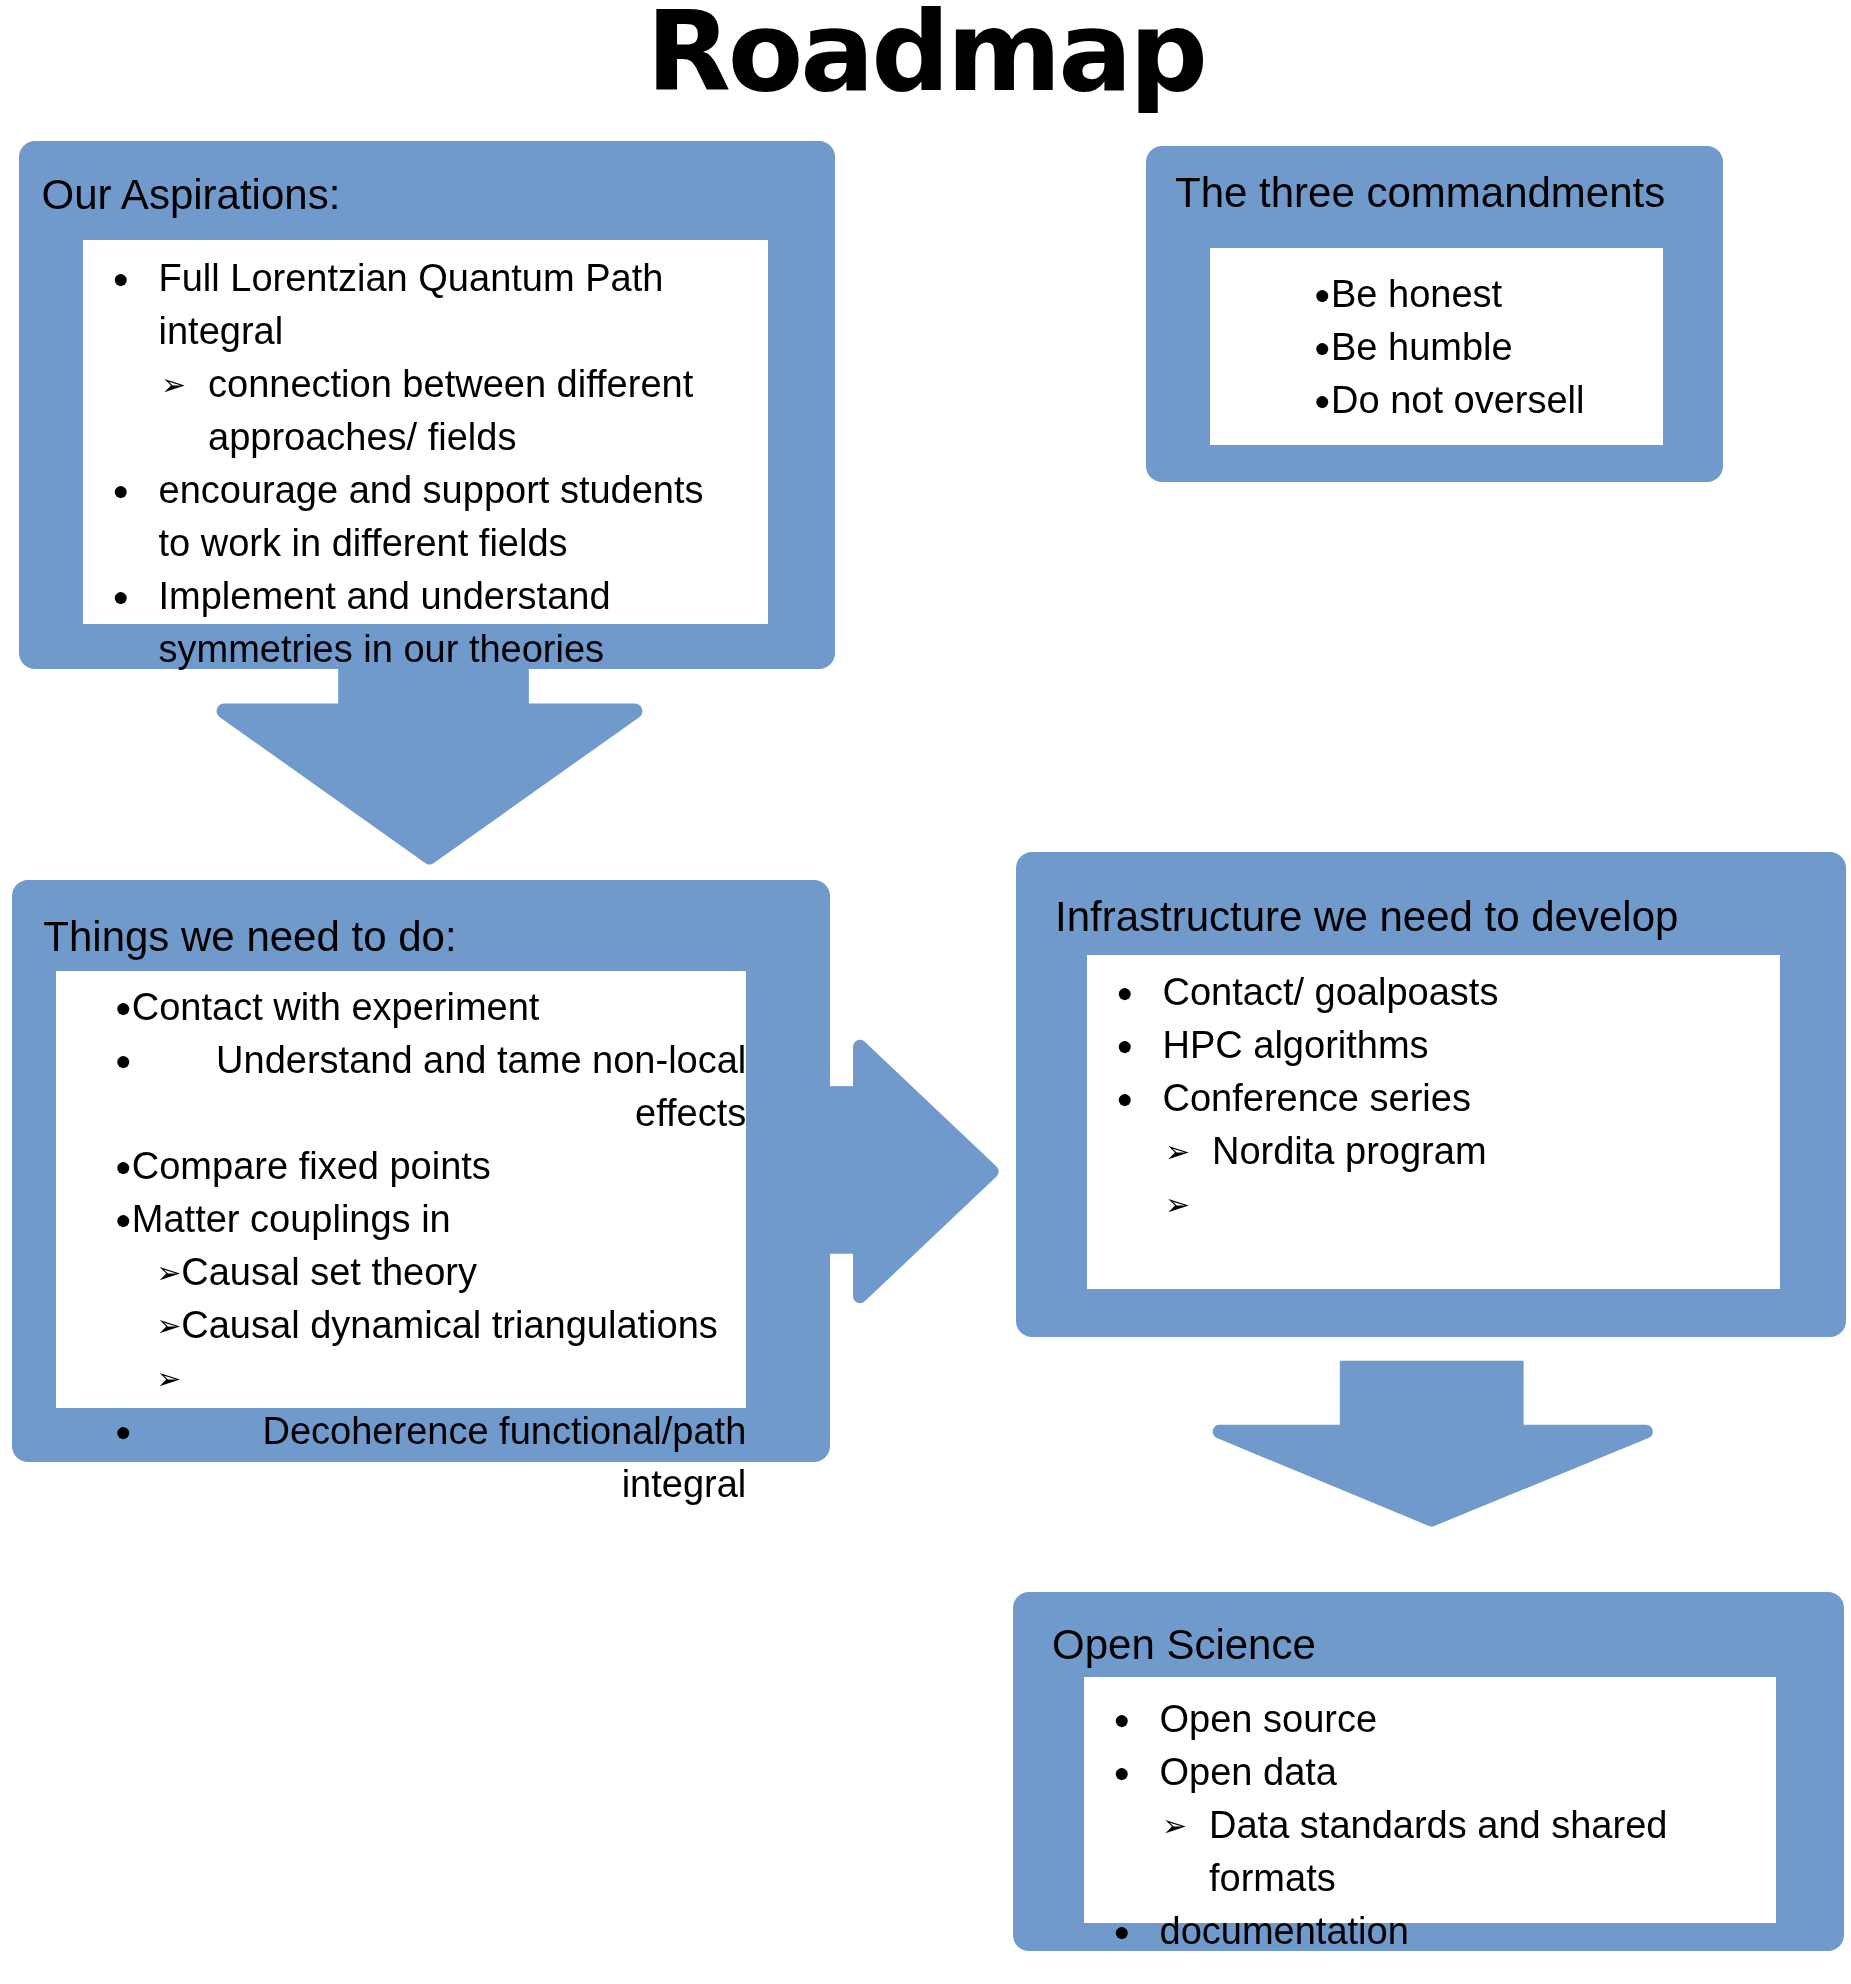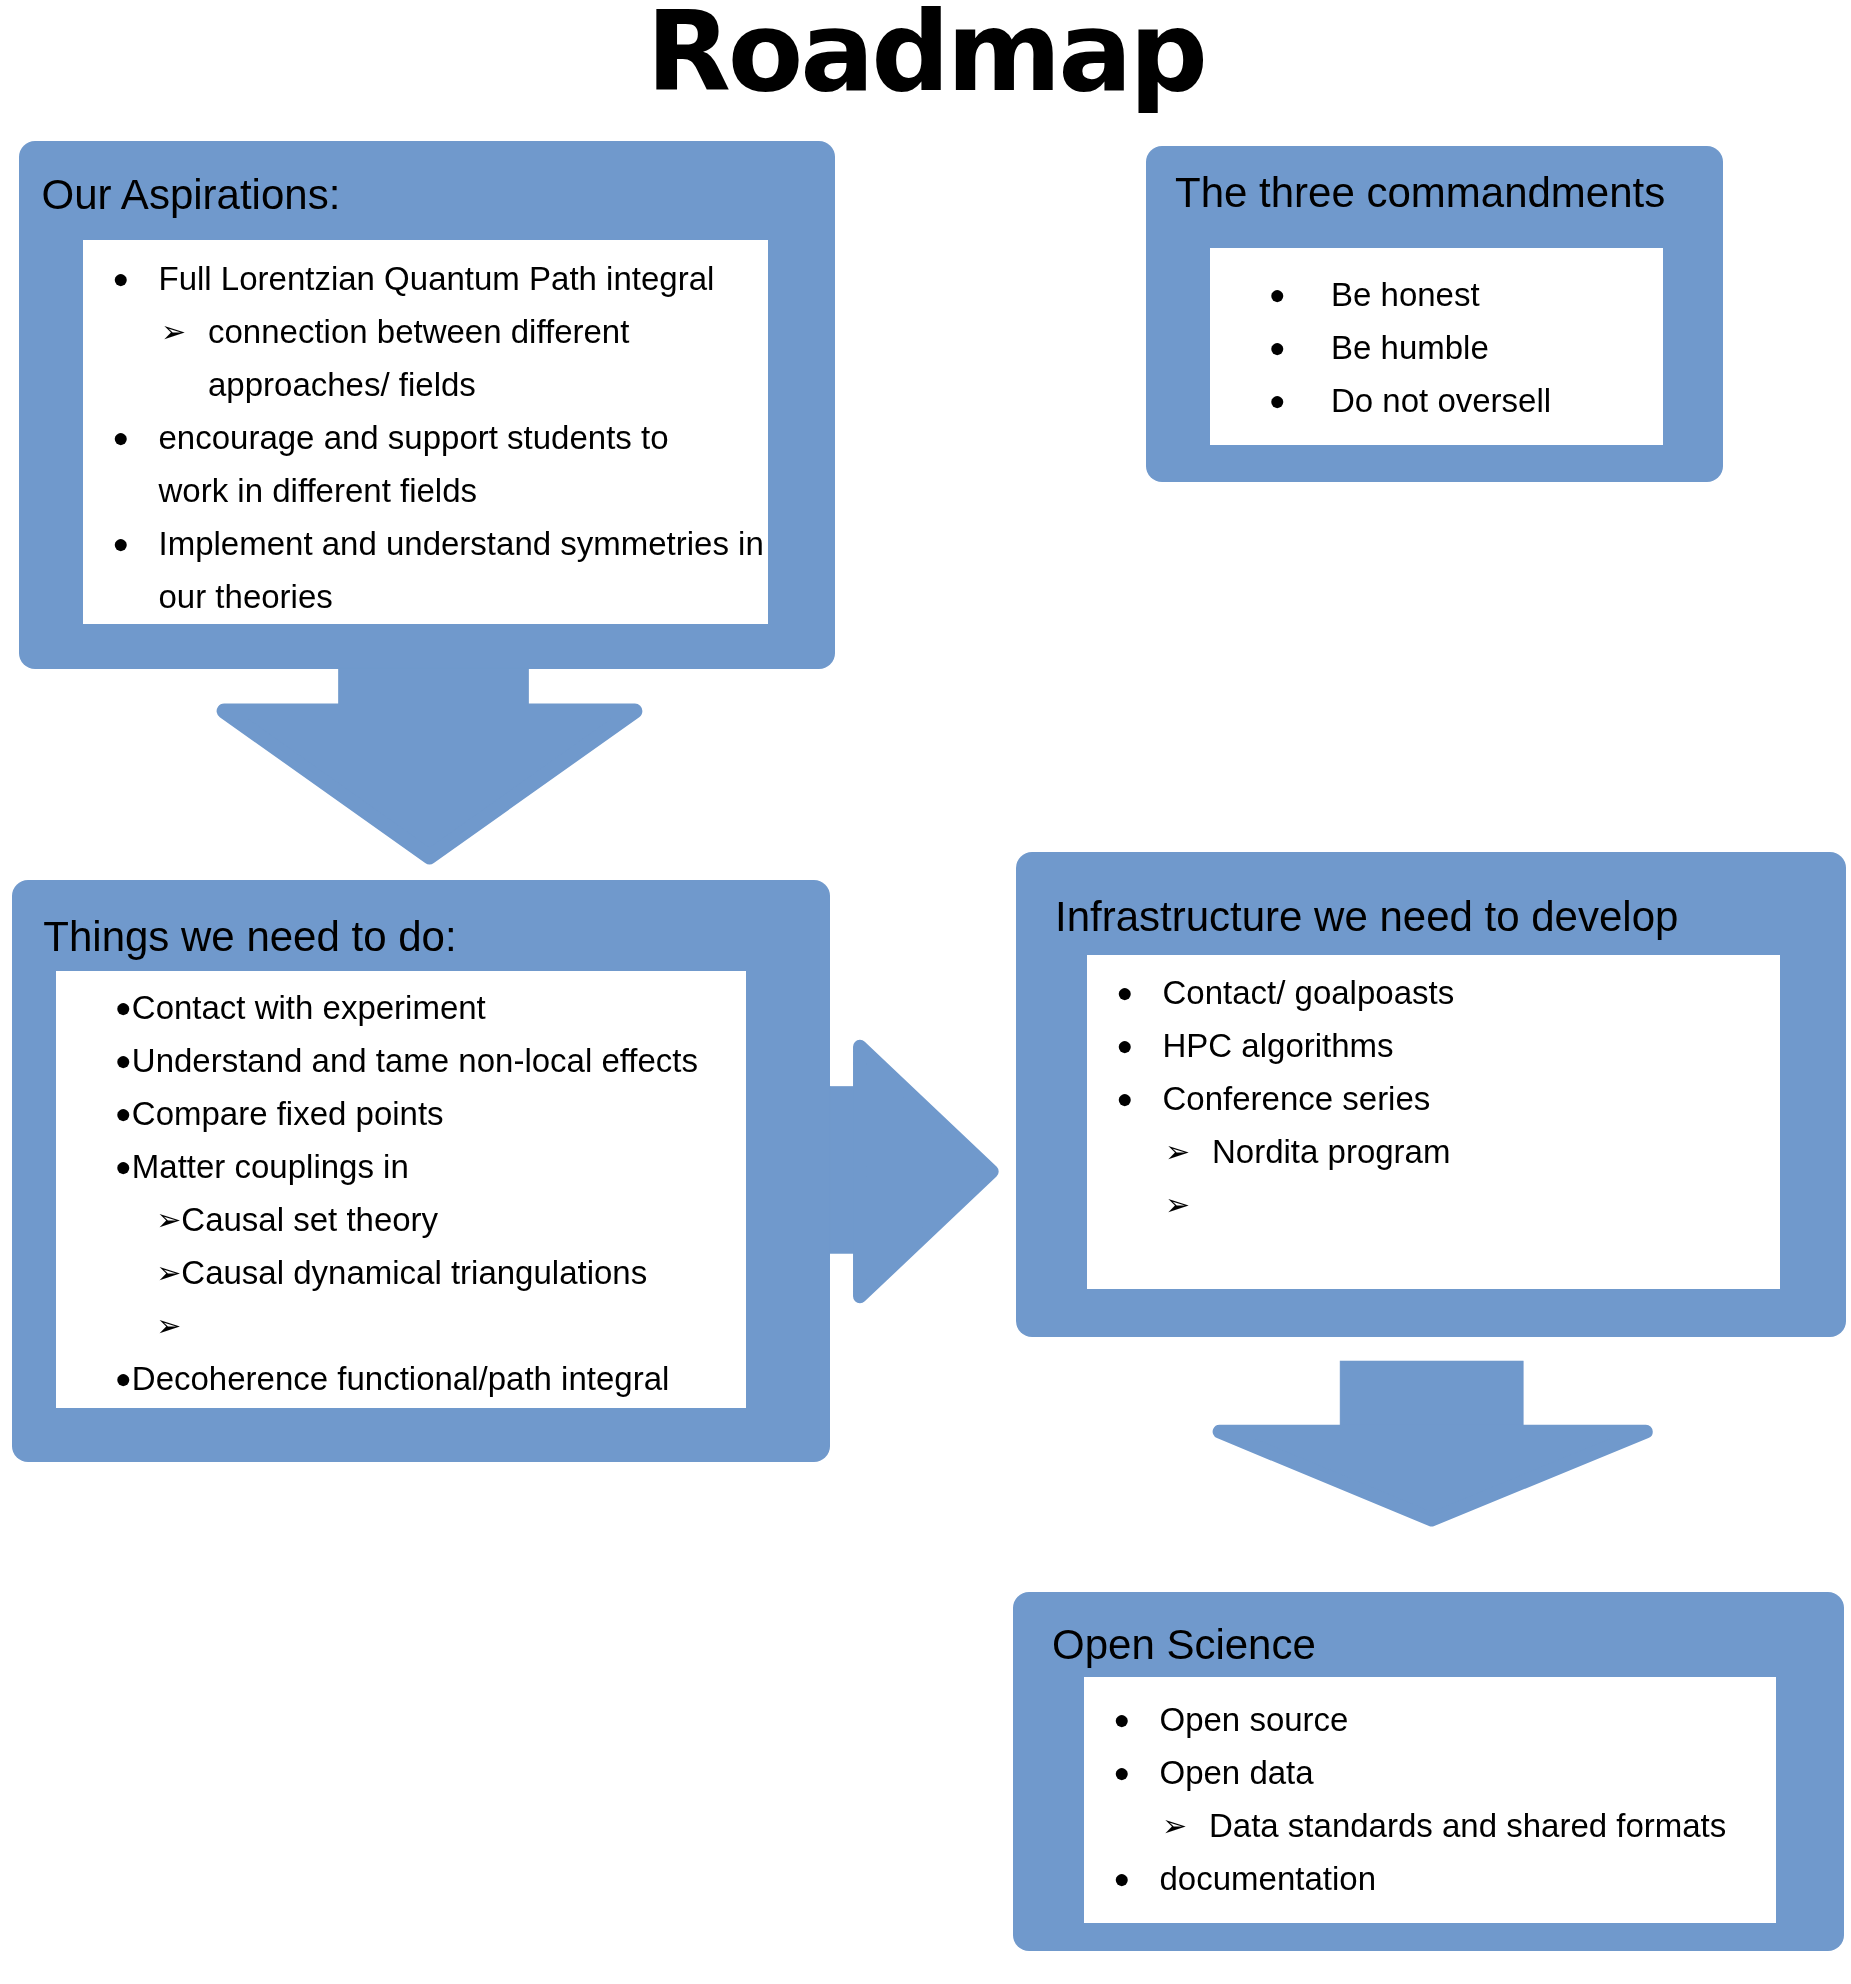--- a/index.html
+++ b/index.html
@@ -86,7 +86,7 @@
     </div>
   </div>
 
-  <div class="box" style="left:1146px;top:146px;width:577px;height:336px;">
+  <div class="box" style="left:1146px;top:146px;width:577px;height:336px;text-align:right;">
     <div class="box-header" style="left:29px;top:24px;">The three commandments</div>
     <div class="inner wide-indent" style="left:64px;top:102px;width:453px;height:197px;padding-top:20.4px;">
       <div class="li l1">

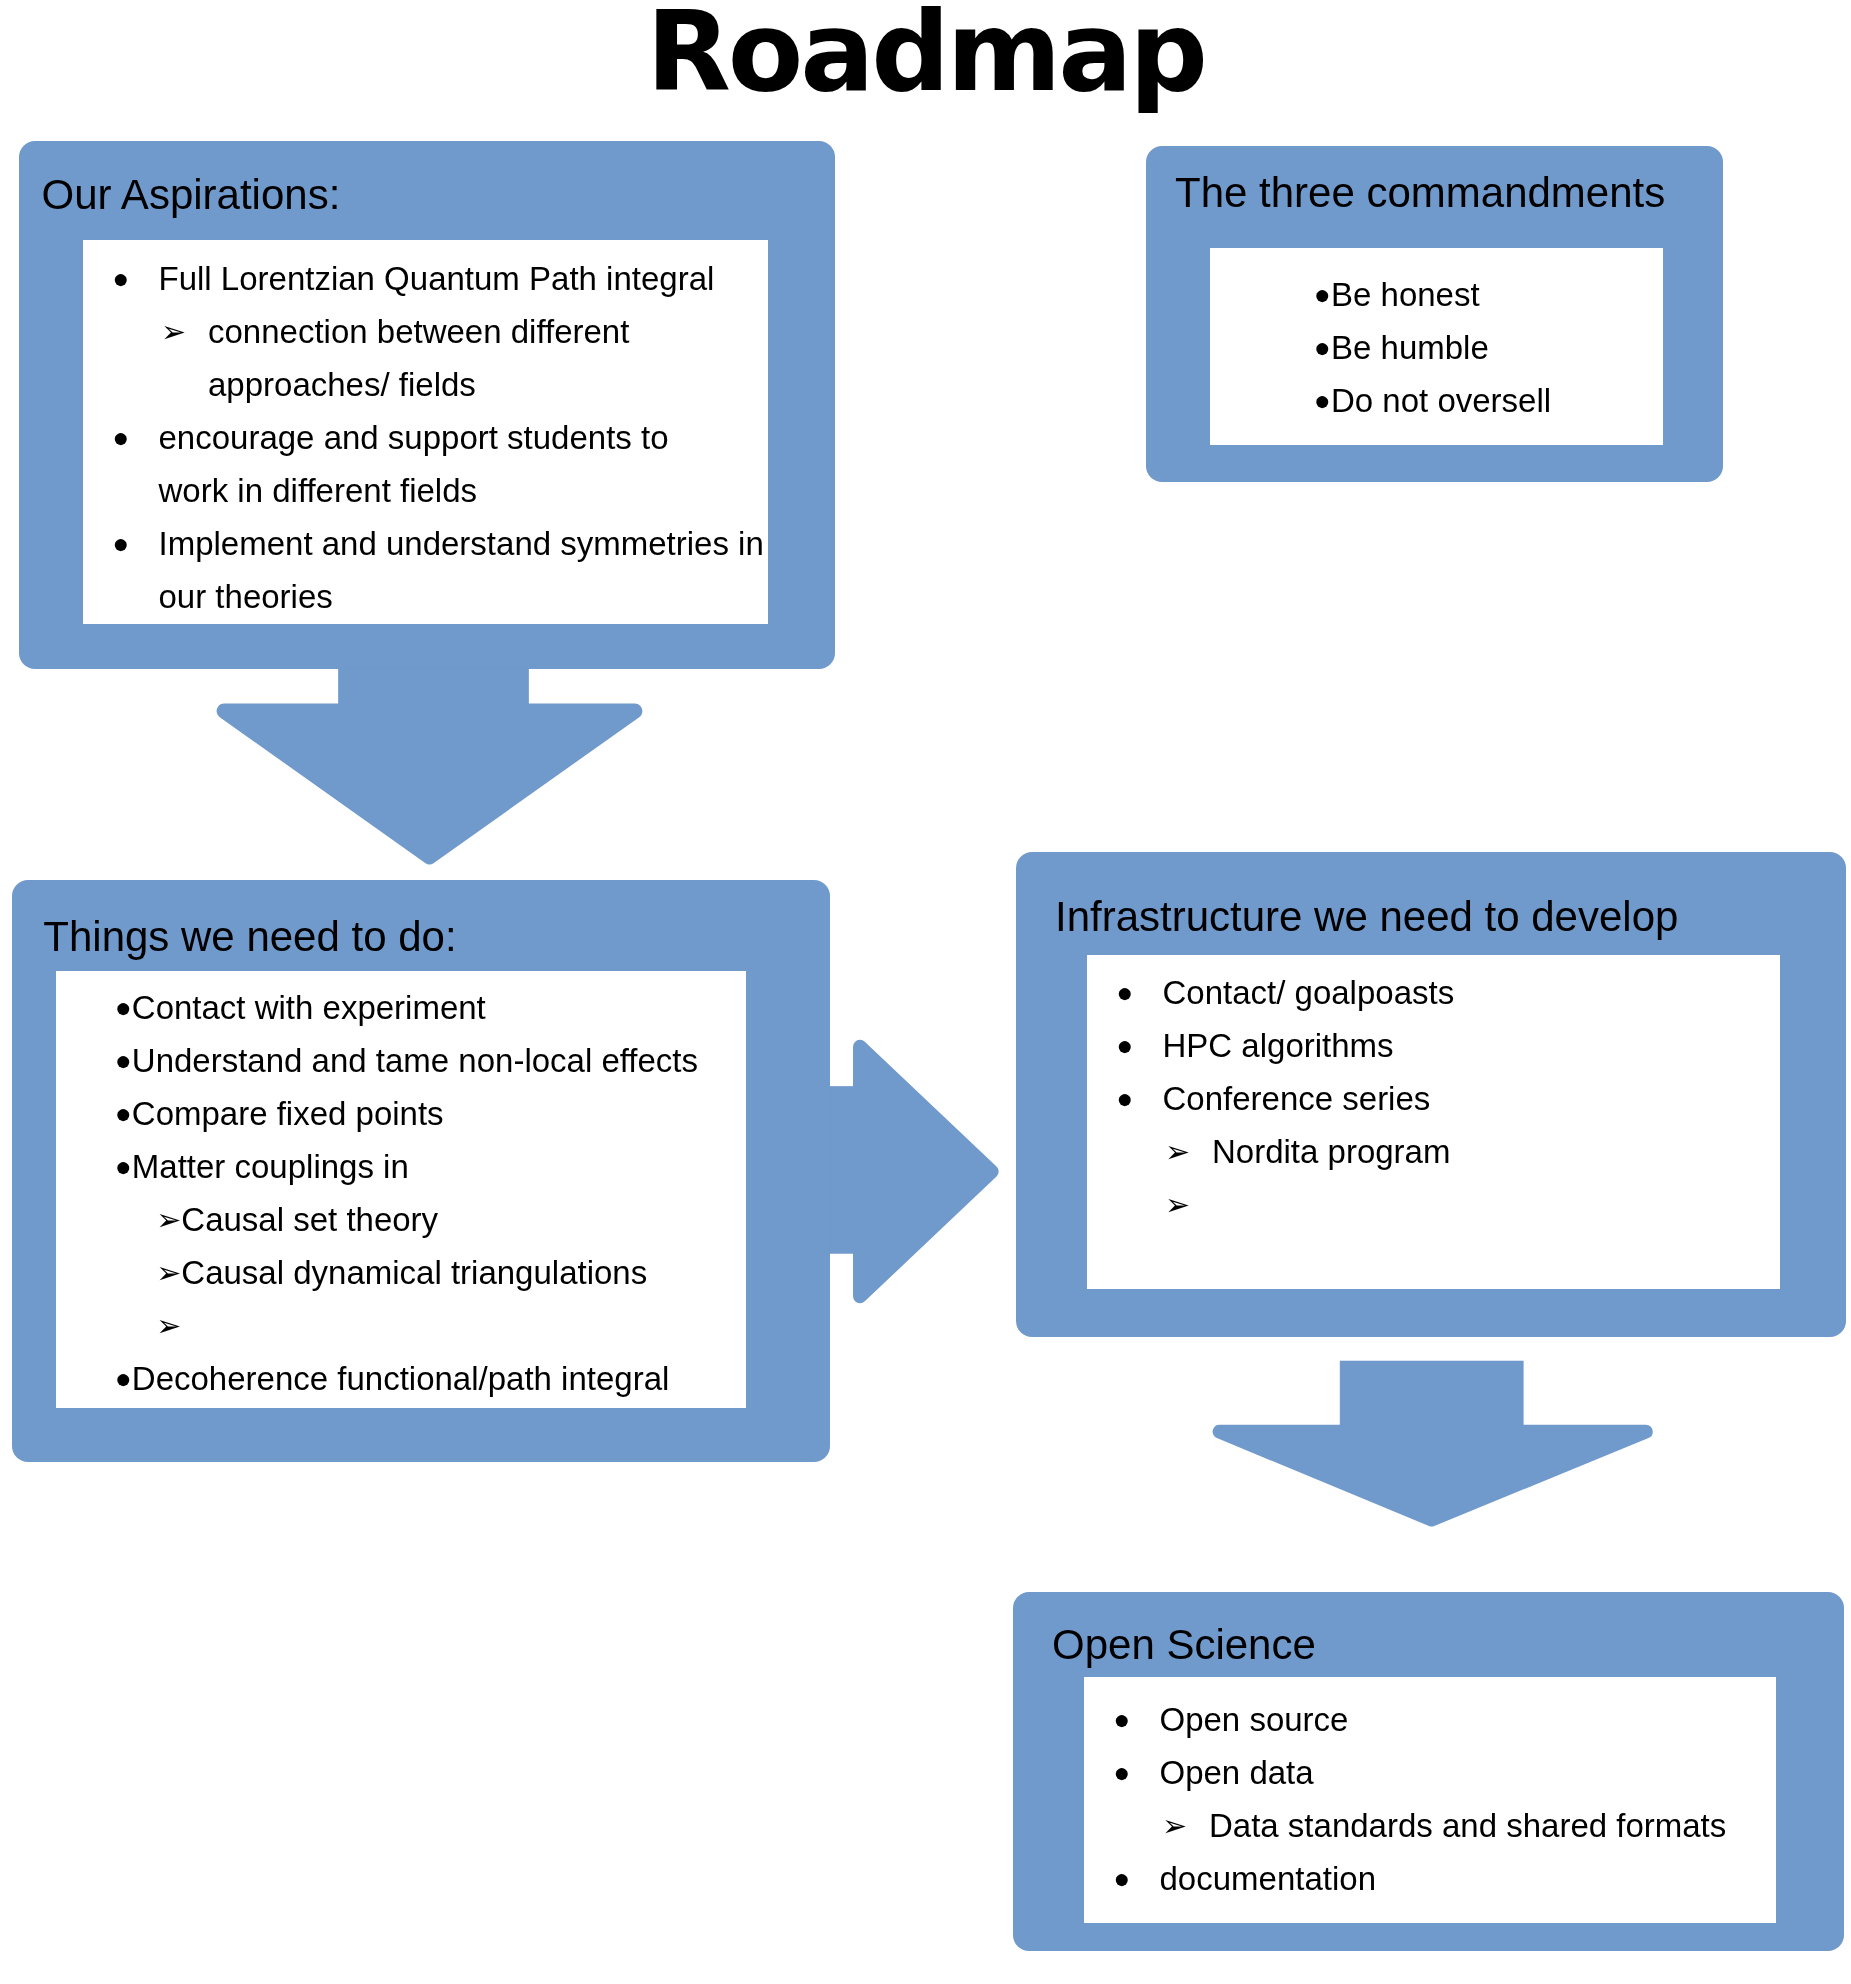--- a/index.html
+++ b/index.html
@@ -45,7 +45,7 @@
     background:var(--panel_bg);
   }
   .li{display:flex;align-items:flex-start;}
-  .txt{font-size:33px;line-height:53px;}
+  .txt{font-size:38px;line-height:53px;}
   .marker{flex:0 0 46px;line-height:53px;}
   .l1{padding-left:29.5px;}
   .l1 .marker{font-size:28px;}

